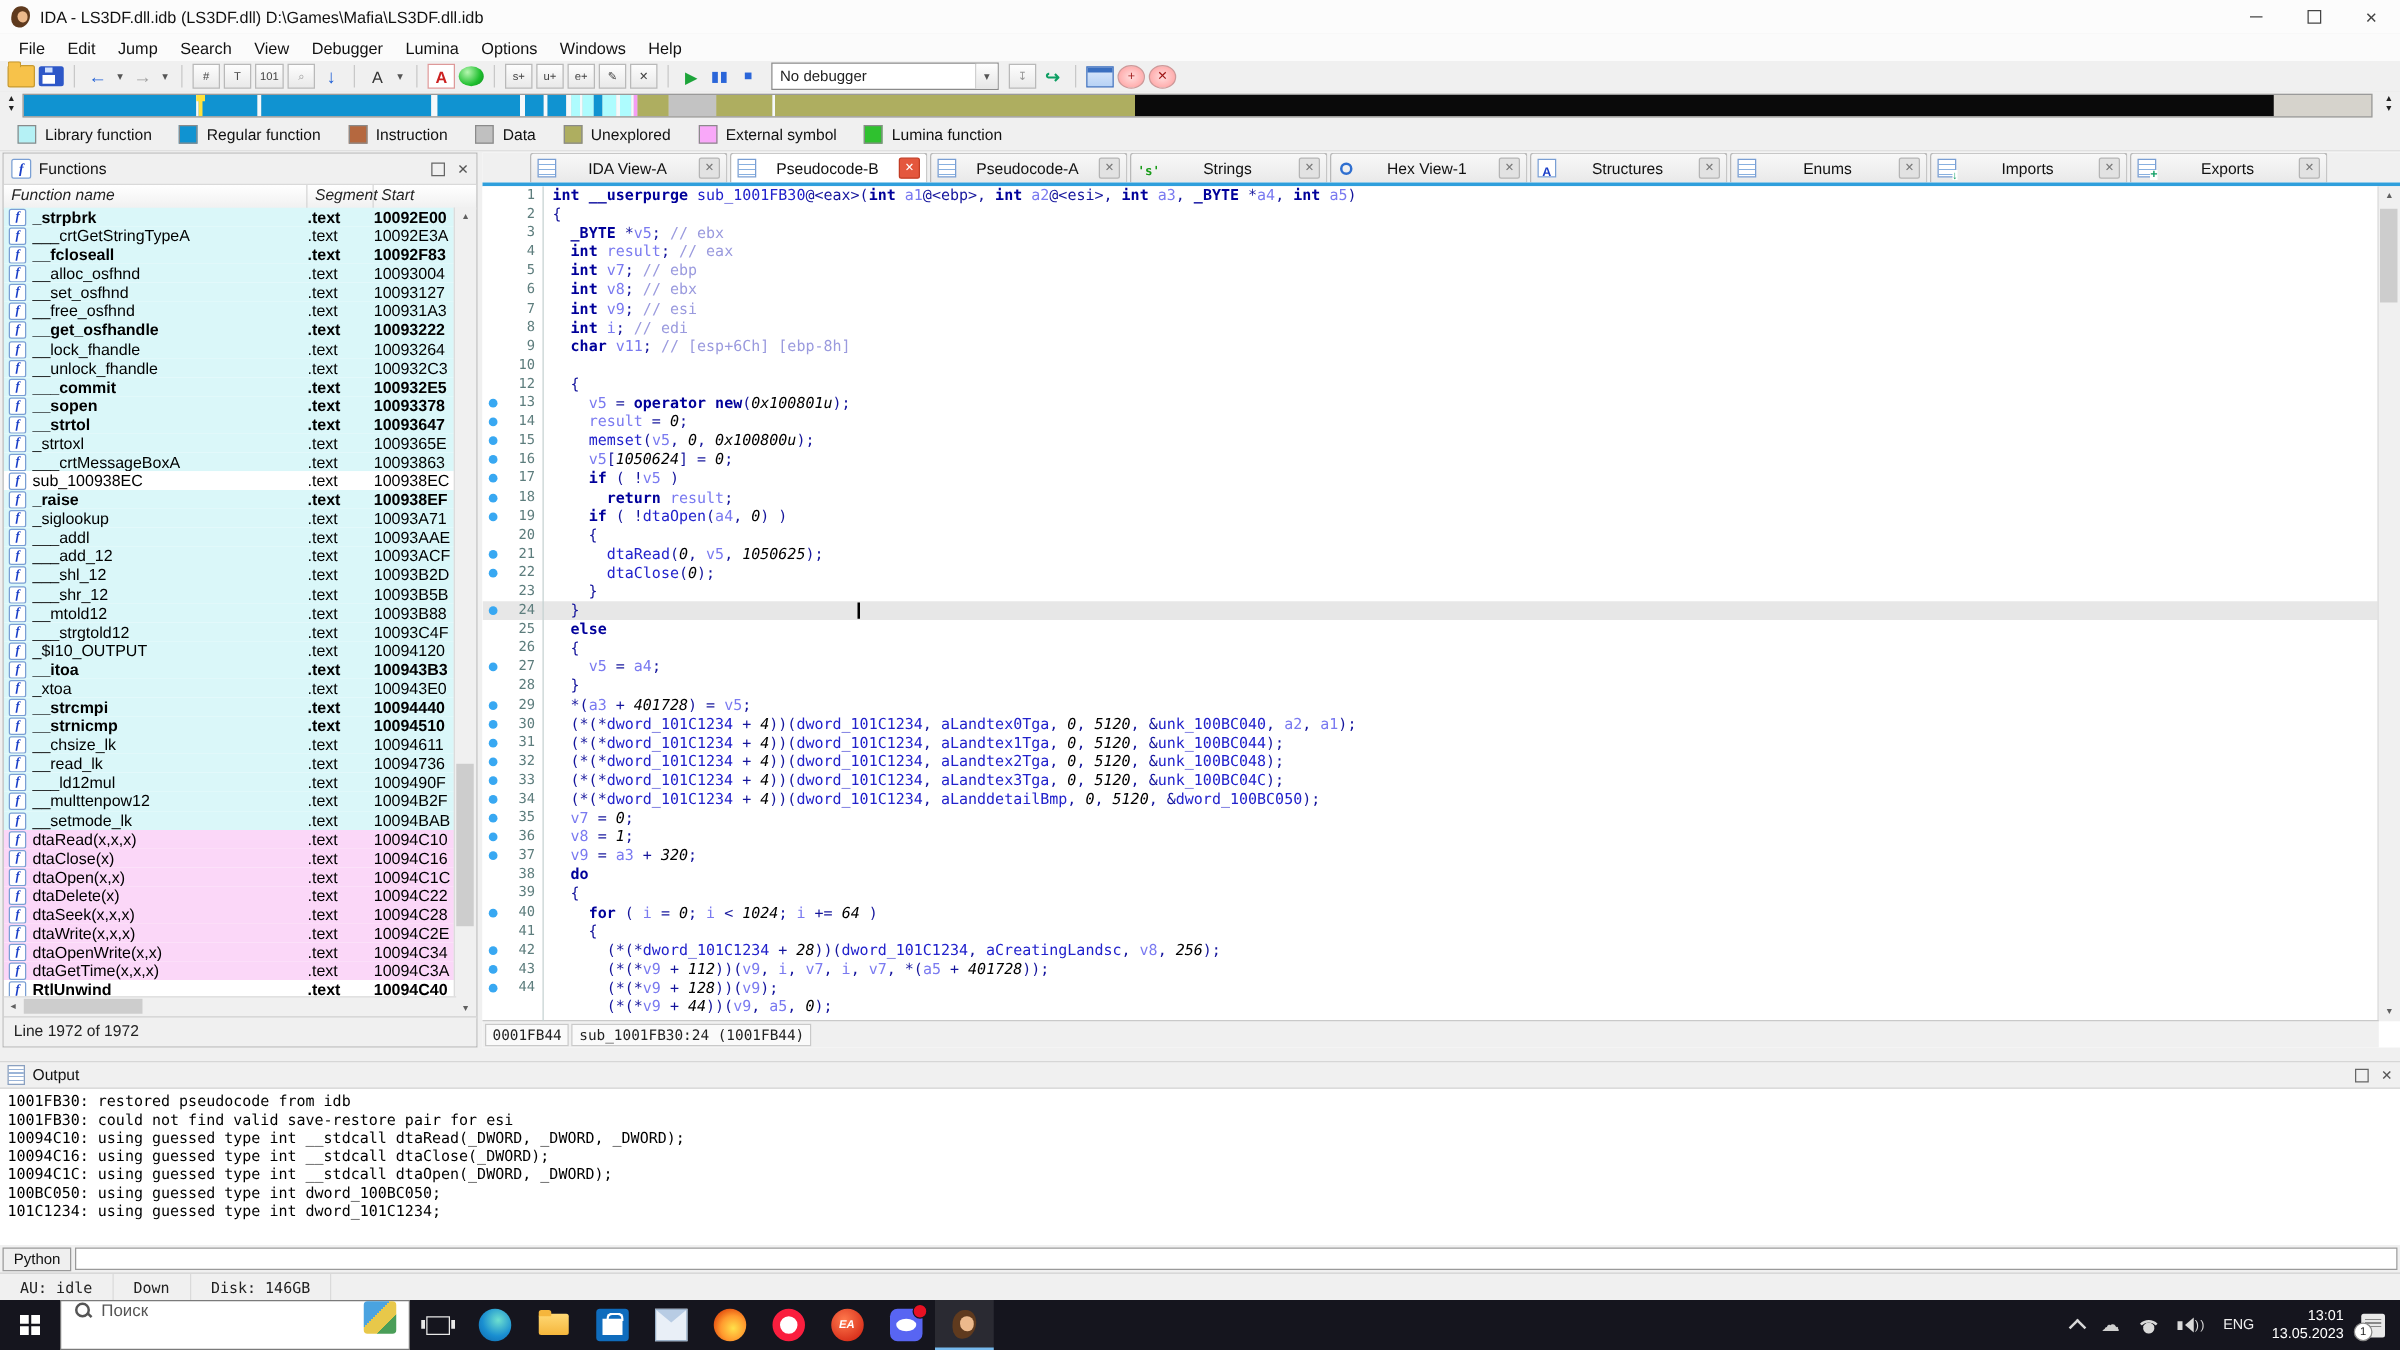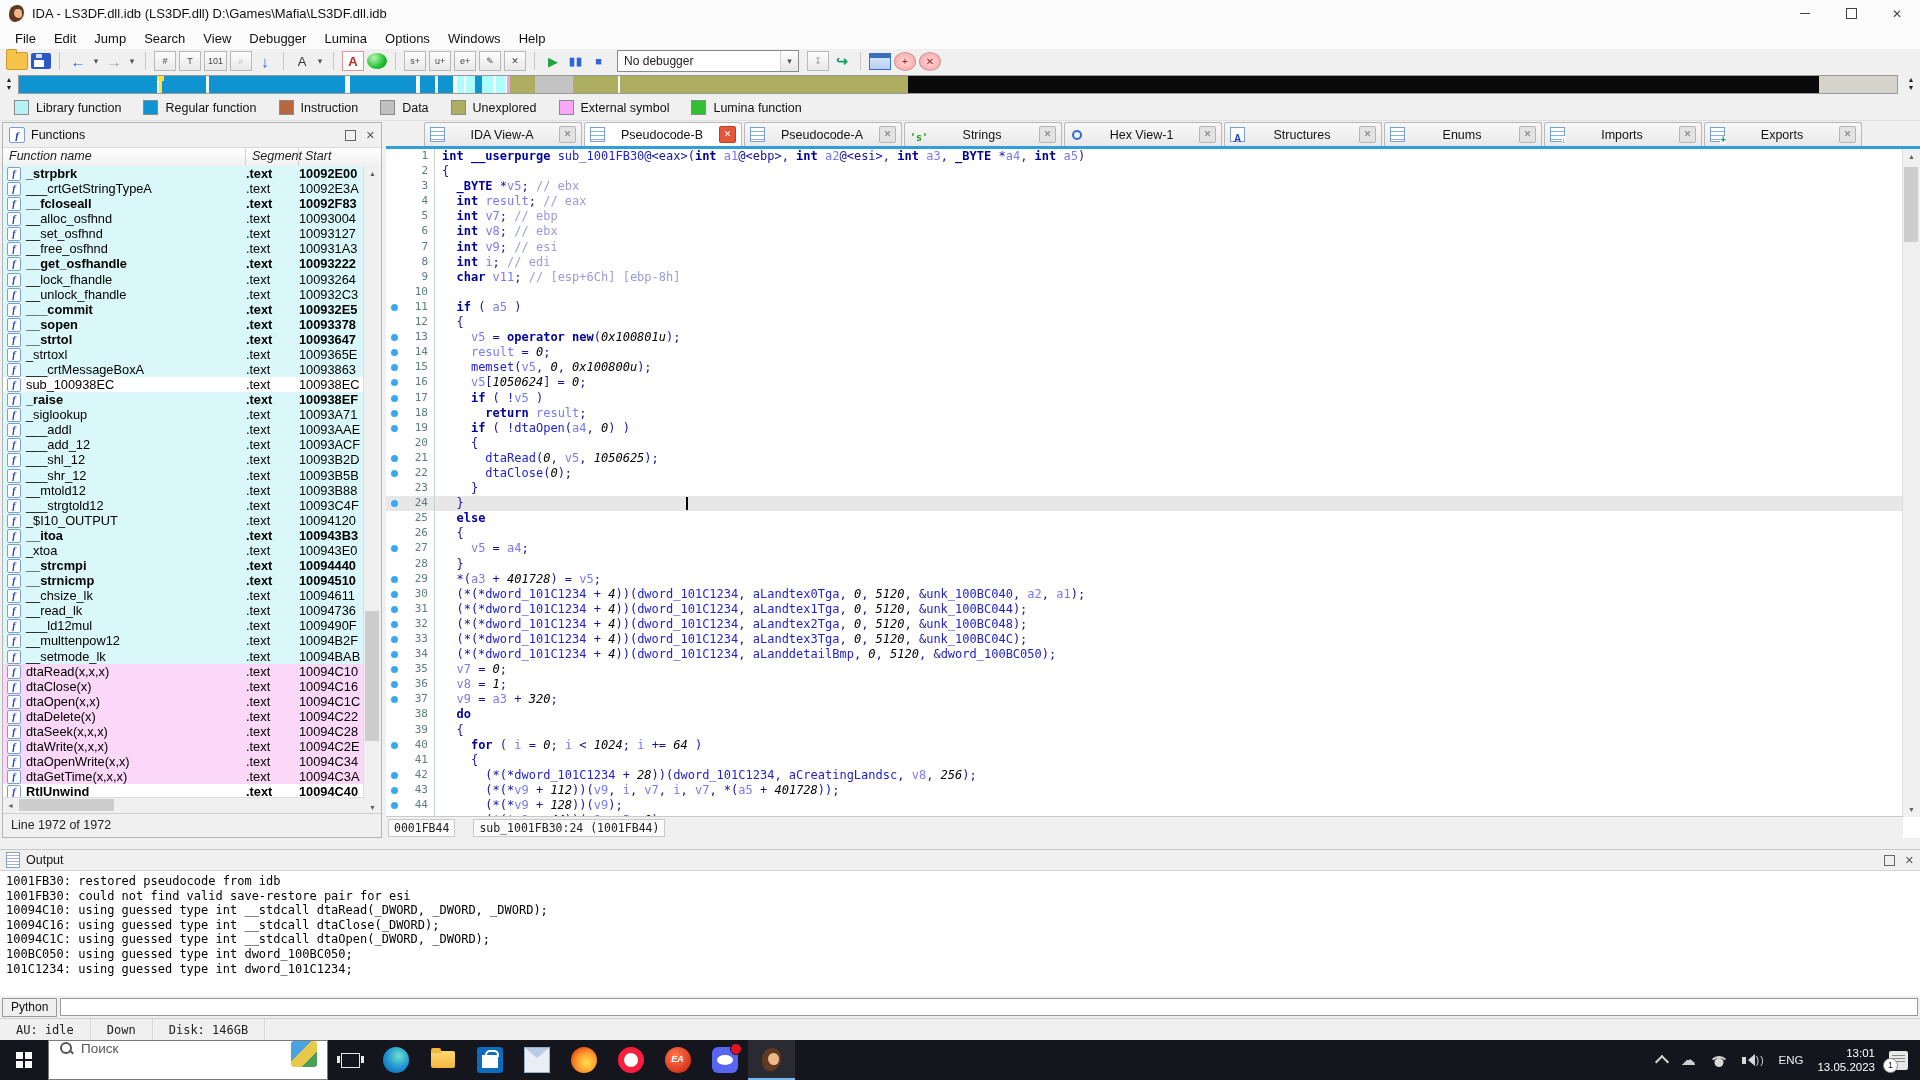--- a/index.html
+++ b/index.html
@@ -737,7 +737,6 @@
       <div class="cl"><span class="cd"></span><span class="cn">8</span><span class="ct">  <span class="kw">int</span> <span class="vr">i</span>; <span class="cm">// edi</span></span></div>
       <div class="cl"><span class="cd"></span><span class="cn">9</span><span class="ct">  <span class="kw">char</span> <span class="vr">v11</span>; <span class="cm">// [esp+6Ch] [ebp-8h]</span></span></div>
       <div class="cl"><span class="cd"></span><span class="cn">10</span><span class="ct"></span></div>
-      <div class="cl"><span class="cd dot"></span><span class="cn">11</span><span class="ct">  <span class="kw">if</span> ( <span class="vr">a5</span> )</span></div>
       <div class="cl"><span class="cd"></span><span class="cn">12</span><span class="ct">  {</span></div>
       <div class="cl"><span class="cd dot"></span><span class="cn">13</span><span class="ct">    <span class="vr">v5</span> = <span class="kw">operator</span> <span class="kw">new</span>(<span class="nm">0x100801u</span>);</span></div>
       <div class="cl"><span class="cd dot"></span><span class="cn">14</span><span class="ct">    <span class="vr">result</span> = <span class="nm">0</span>;</span></div>

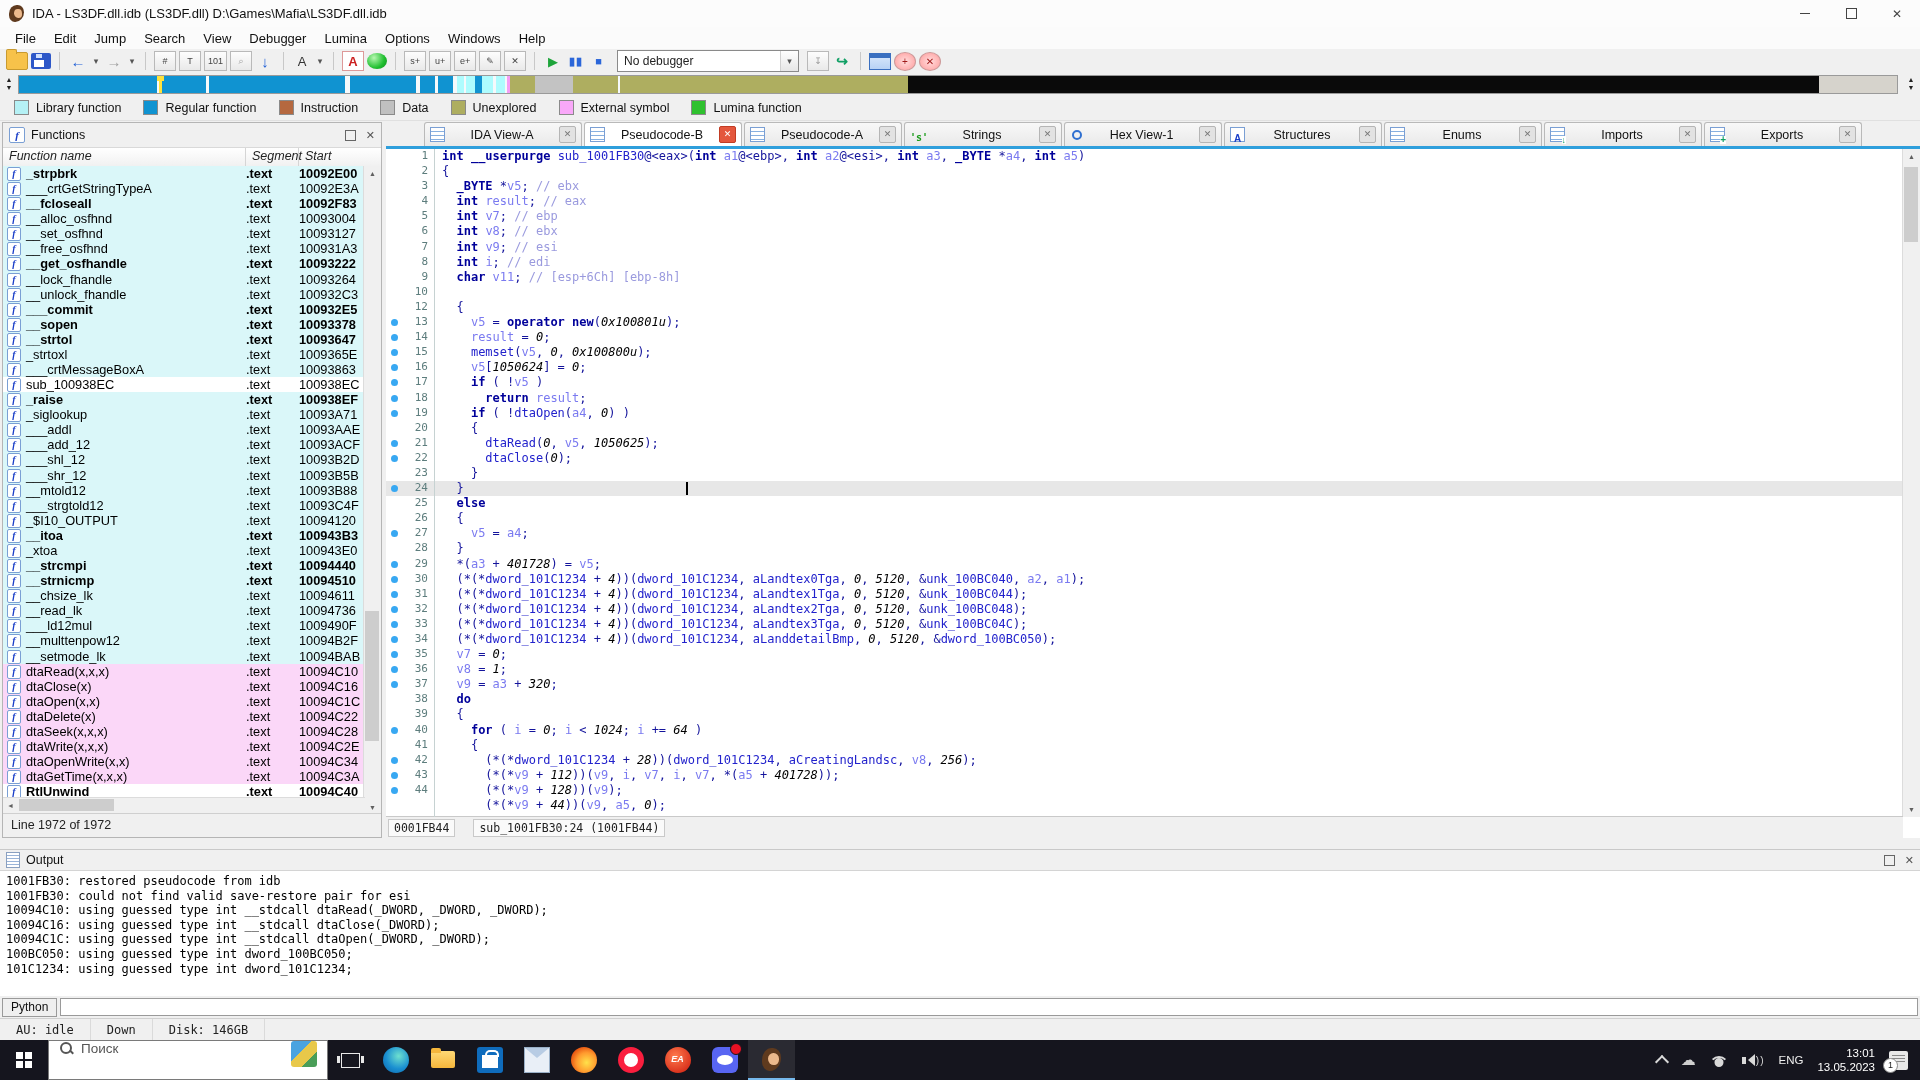--- a/index.html
+++ b/index.html
@@ -153,7 +153,7 @@
   .nm{color:#000000;font-style:italic;}
   .cm{color:#9a9ade;}
   #code-status{position:absolute;left:0;right:17px;bottom:0;height:21px;background:#f0f0f0;
-    border-top:1px solid #c9c9c9;display:flex;align-items:center;padding-left:2px;gap:18px;
+    border-top:1px solid #c9c9c9;display:flex;align-items:center;padding-left:2px;gap:2px;
     font:11.5px "DejaVu Sans Mono",monospace;color:#222;}
   .cs-cell{background:#fafafa;border:1px solid #c9c9c9;padding:1px 5px;}
   #code-vsb{position:absolute;right:0;top:27px;width:17px;bottom:21px;background:#f0f0f0;

